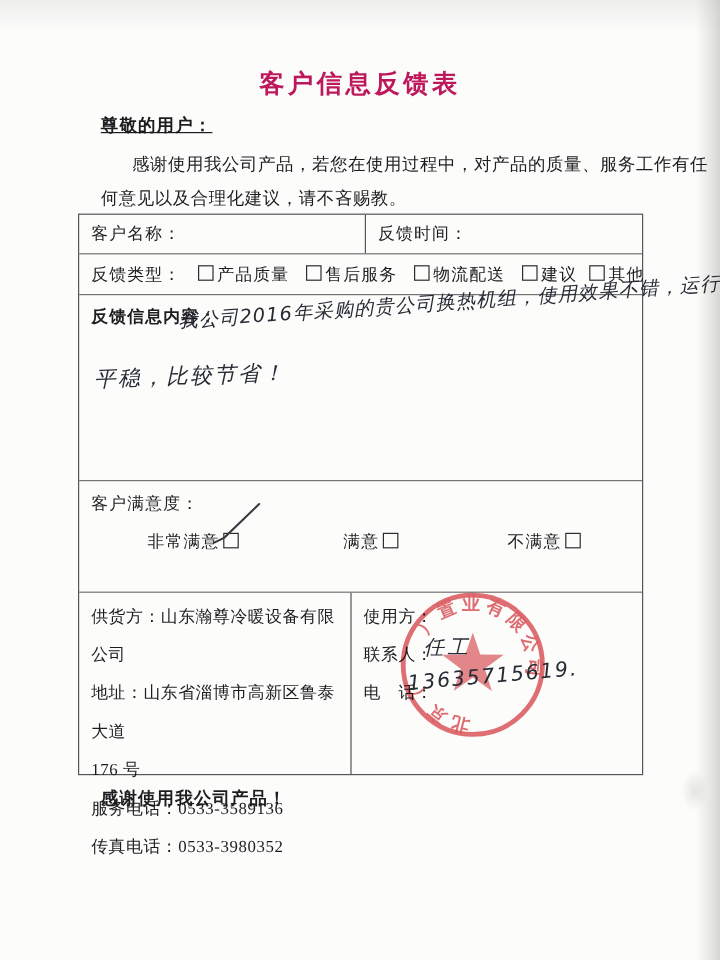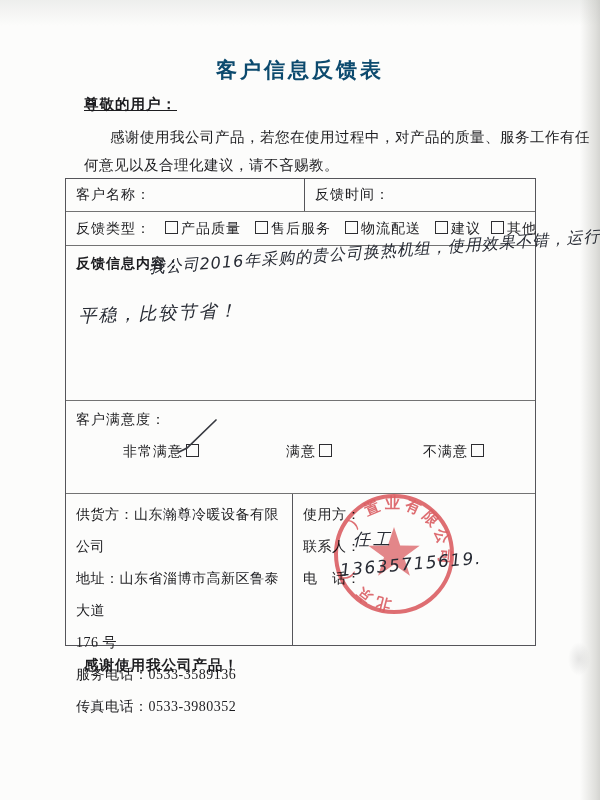--- a/index.html
+++ b/index.html
@@ -27,7 +27,7 @@
   .doc-title{
     position:absolute;top:56px;left:0;width:600px;text-align:center;
     font-family:"Liberation Sans","DejaVu Sans",sans-serif;
-    font-weight:700;font-size:21px;letter-spacing:3px;color:#0c4a6e;
+    font-weight:700;font-size:21px;letter-spacing:3px;color:#be185d;
   }
   .greeting{position:absolute;left:84px;top:95px;font-size:14.5px;letter-spacing:1px;font-weight:600;text-decoration:underline;}
   .intro1{position:absolute;left:110px;top:128px;font-size:14.5px;letter-spacing:.5px;}

